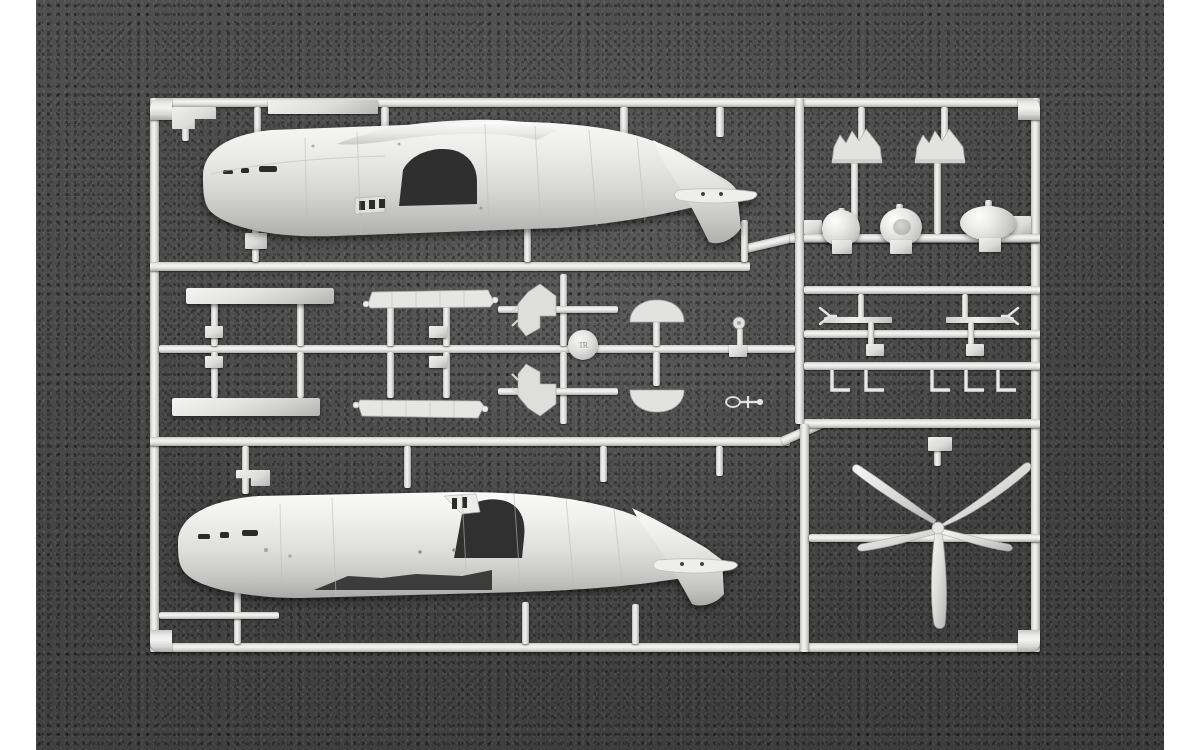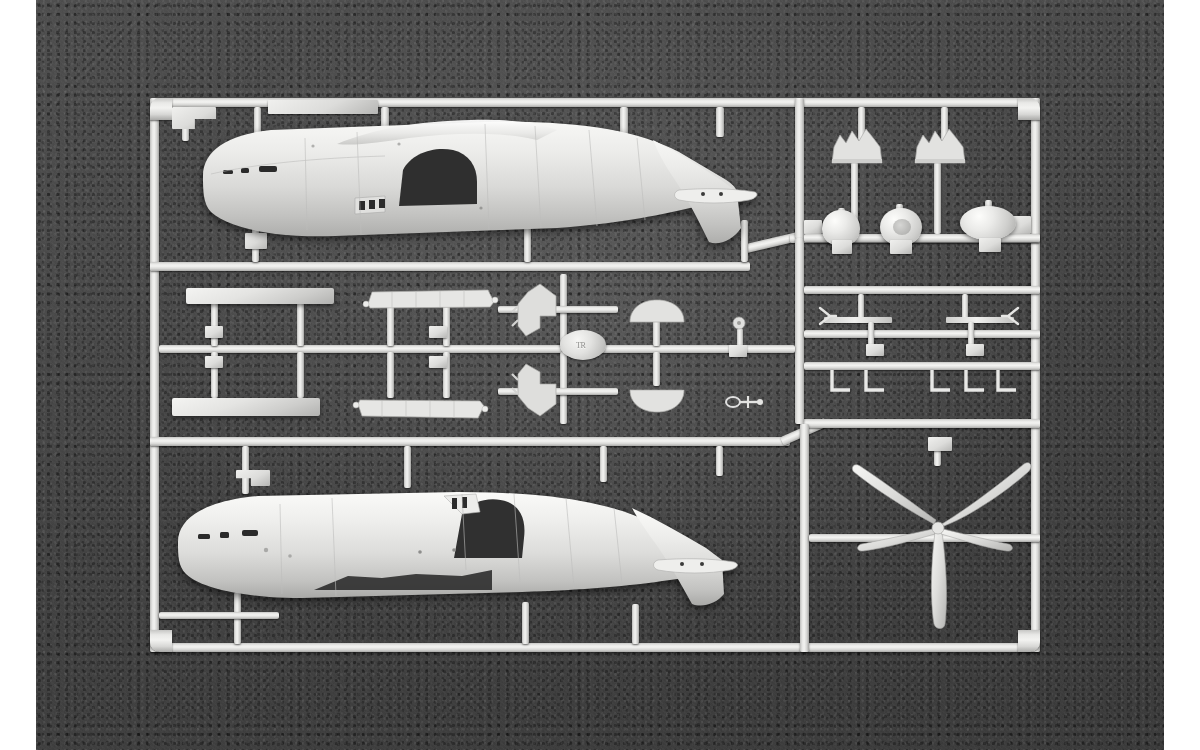--- a/index.html
+++ b/index.html
@@ -78,7 +78,7 @@
     position:absolute;border-radius:50%;
     background:radial-gradient(circle at 38% 32%,#f6f6f4 0%,#e2e2e0 40%,#c3c3c1 75%,#a5a5a3 100%);
     box-shadow:0 1px 3px rgba(0,0,0,.5);
-    display:flex;align-items:center;padding-left:16px;
+    display:flex;align-items:center;justify-content:center;
   }
   .logo span{
     font-size:8px;color:#8e8e8c;letter-spacing:-.5px;

